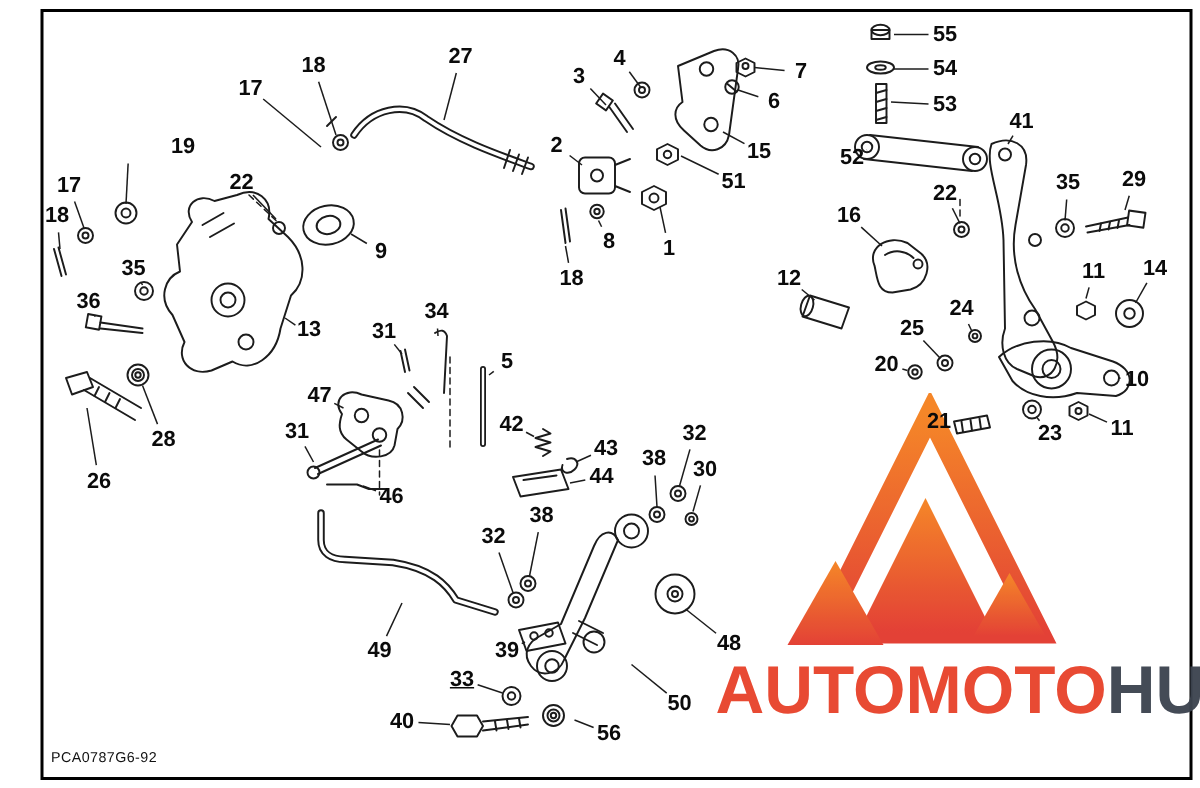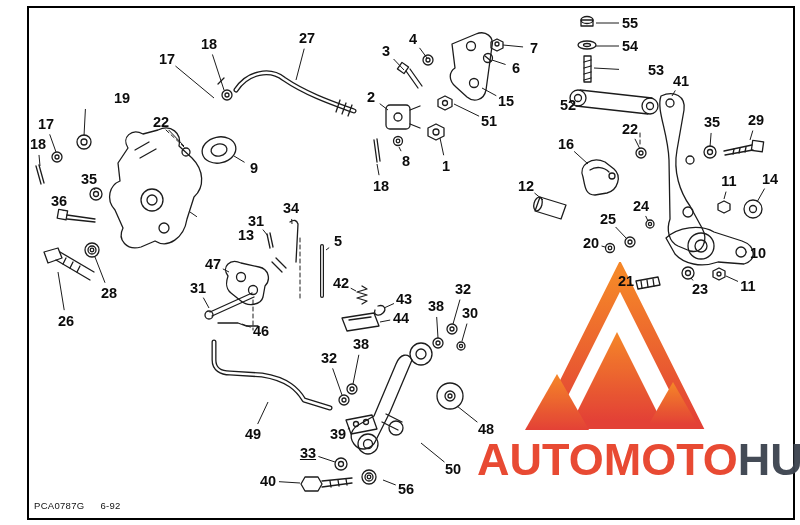--- a/index.html
+++ b/index.html
@@ -321,7 +321,7 @@
       <div class="part-label" style="left: 534px; top: 48px;">7</div>
       <div class="part-label" style="left: 630px; top: 23px;">55</div>
       <div class="part-label" style="left: 630px; top: 46px;">54</div>
-      <div class="part-label" style="left: 656px; top: 70px;">53</div>
+      <div class="part-label" style="left: 630px; top: 70px;">53</div>
       <div class="part-label" style="left: 516px; top: 68px;">6</div>
       <div class="part-label" style="left: 681px; top: 81px;">41</div>
       <div class="part-label" style="left: 86px; top: 98px; margin-left: 36px;">19</div>

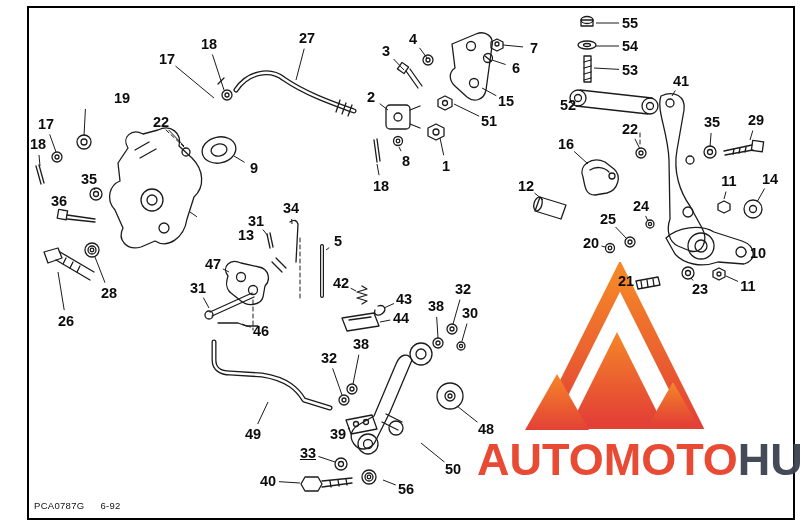--- a/index.html
+++ b/index.html
@@ -345,7 +345,7 @@
       <div class="part-label" style="left: 770px; top: 179px;">14</div>
       <div class="part-label" style="left: 59px; top: 201px;">36</div>
       <div class="part-label" style="left: 381px; top: 186px;">18</div>
-      <div class="part-label" style="left: 206px; top: 235px; margin-left: 40px;">13</div>
+      <div class="part-label" style="left: 206px; top: 220px;">13</div>
       <div class="part-label" style="left: 608px; top: 219px;">25</div>
       <div class="part-label" style="left: 641px; top: 206px;">24</div>
       <div class="part-label" style="left: 256px; top: 221px;">31</div>

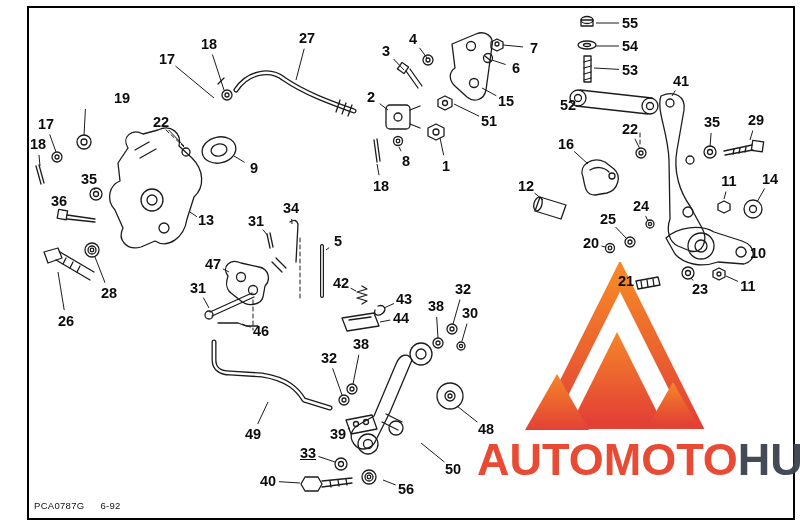--- a/index.html
+++ b/index.html
@@ -25,7 +25,7 @@
          letter-spacing:0;line-height:1;font-family:"Liberation Sans",sans-serif}
   #footer-code{position:absolute;left:34px;top:500px;z-index:4;font-size:9.5px;
                color:#111;letter-spacing:.3px}
-  #footer-code .rev{margin-left:16px}
+  #footer-code .rev{margin-left:0}
 </style>
 </head>
 <body>

